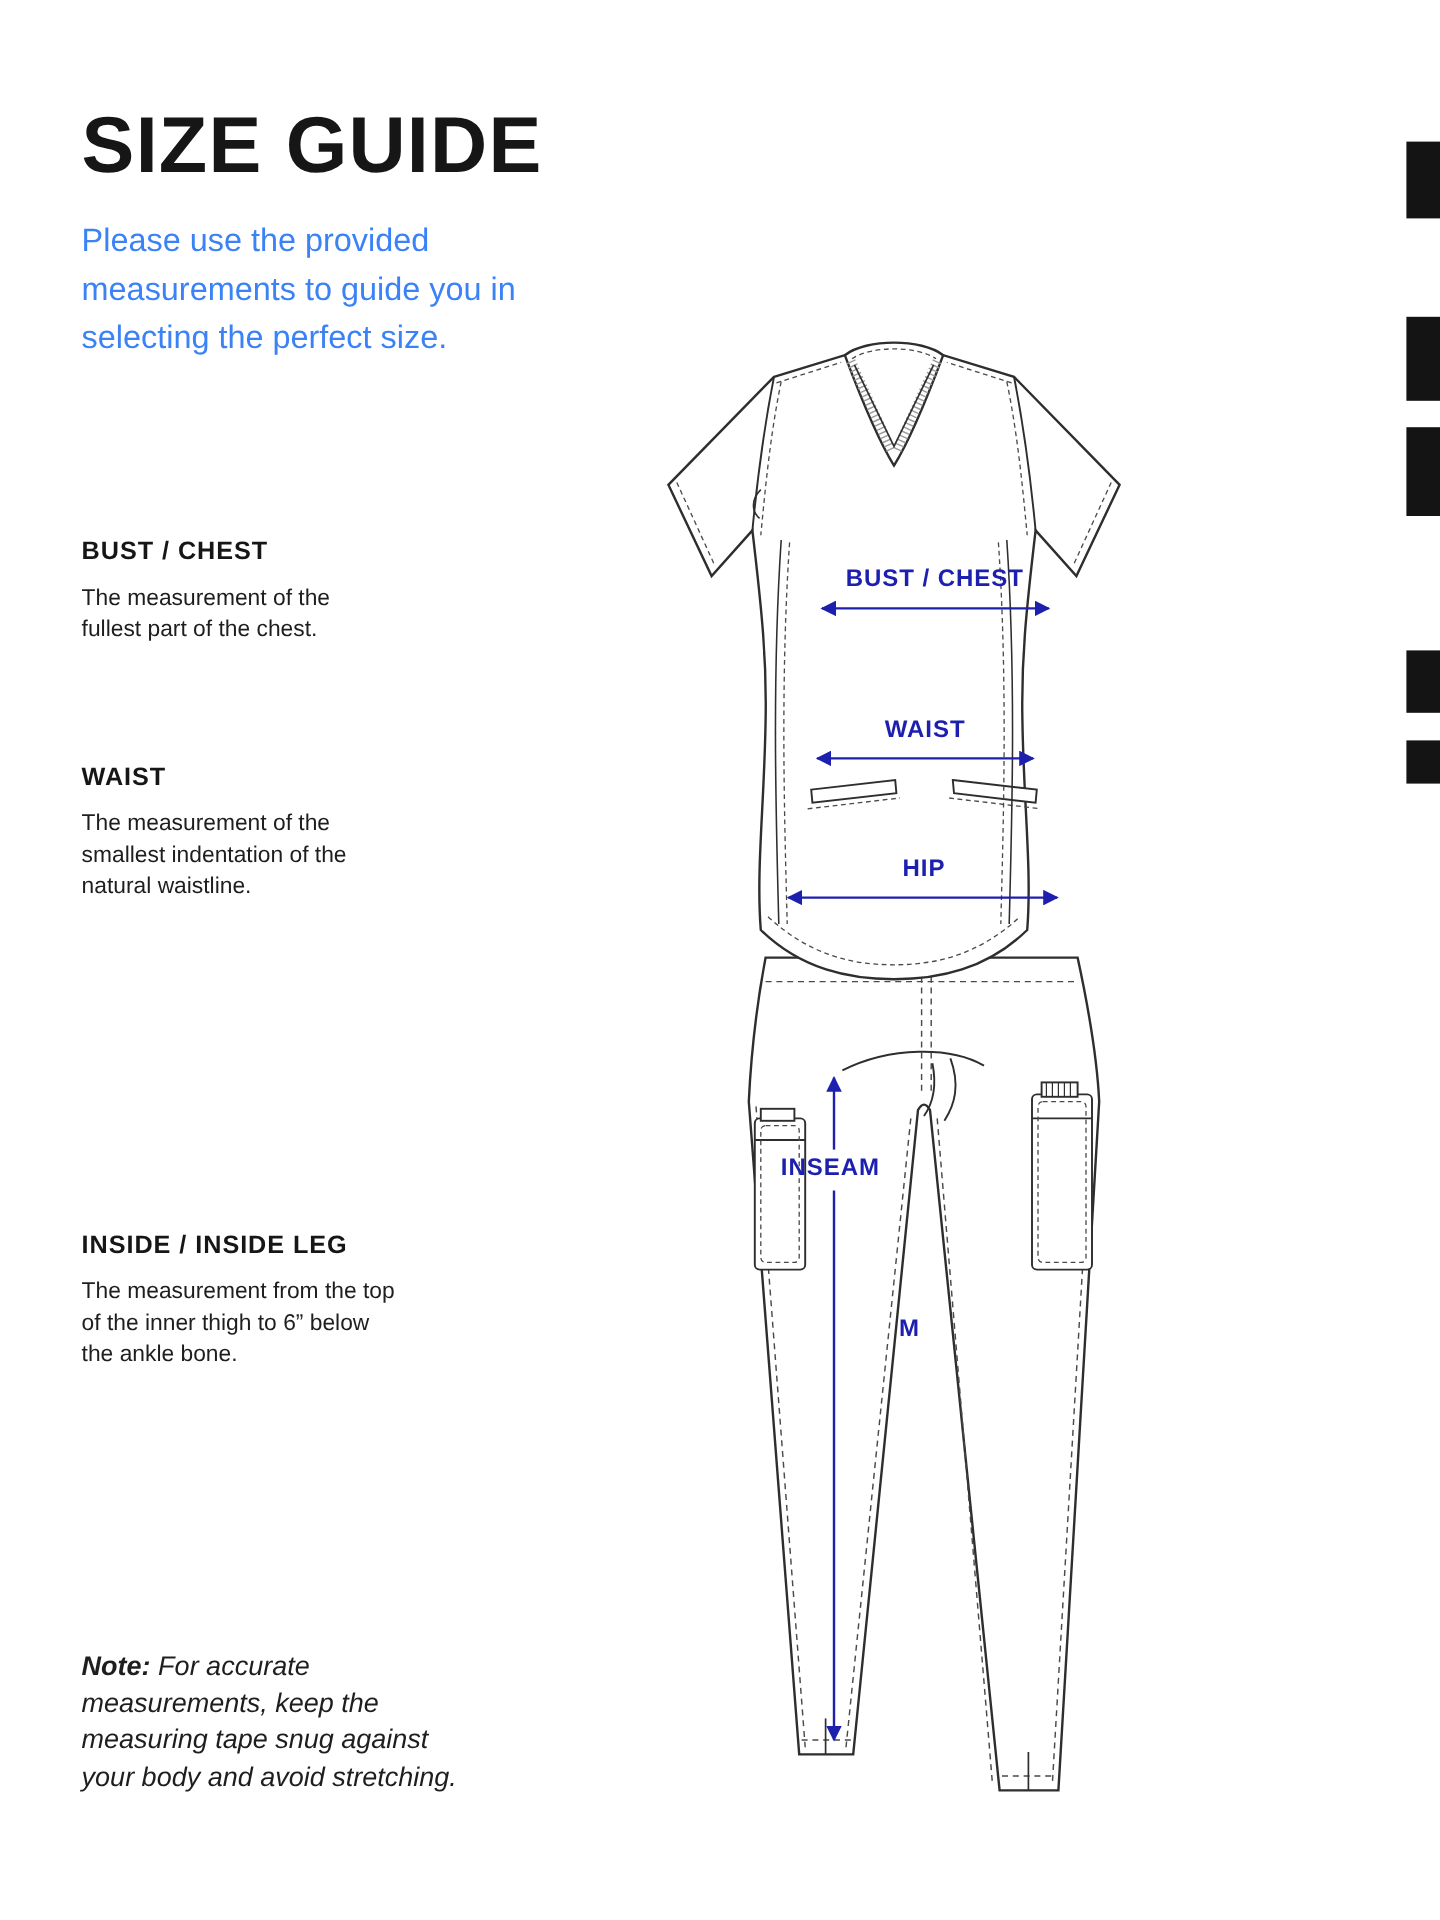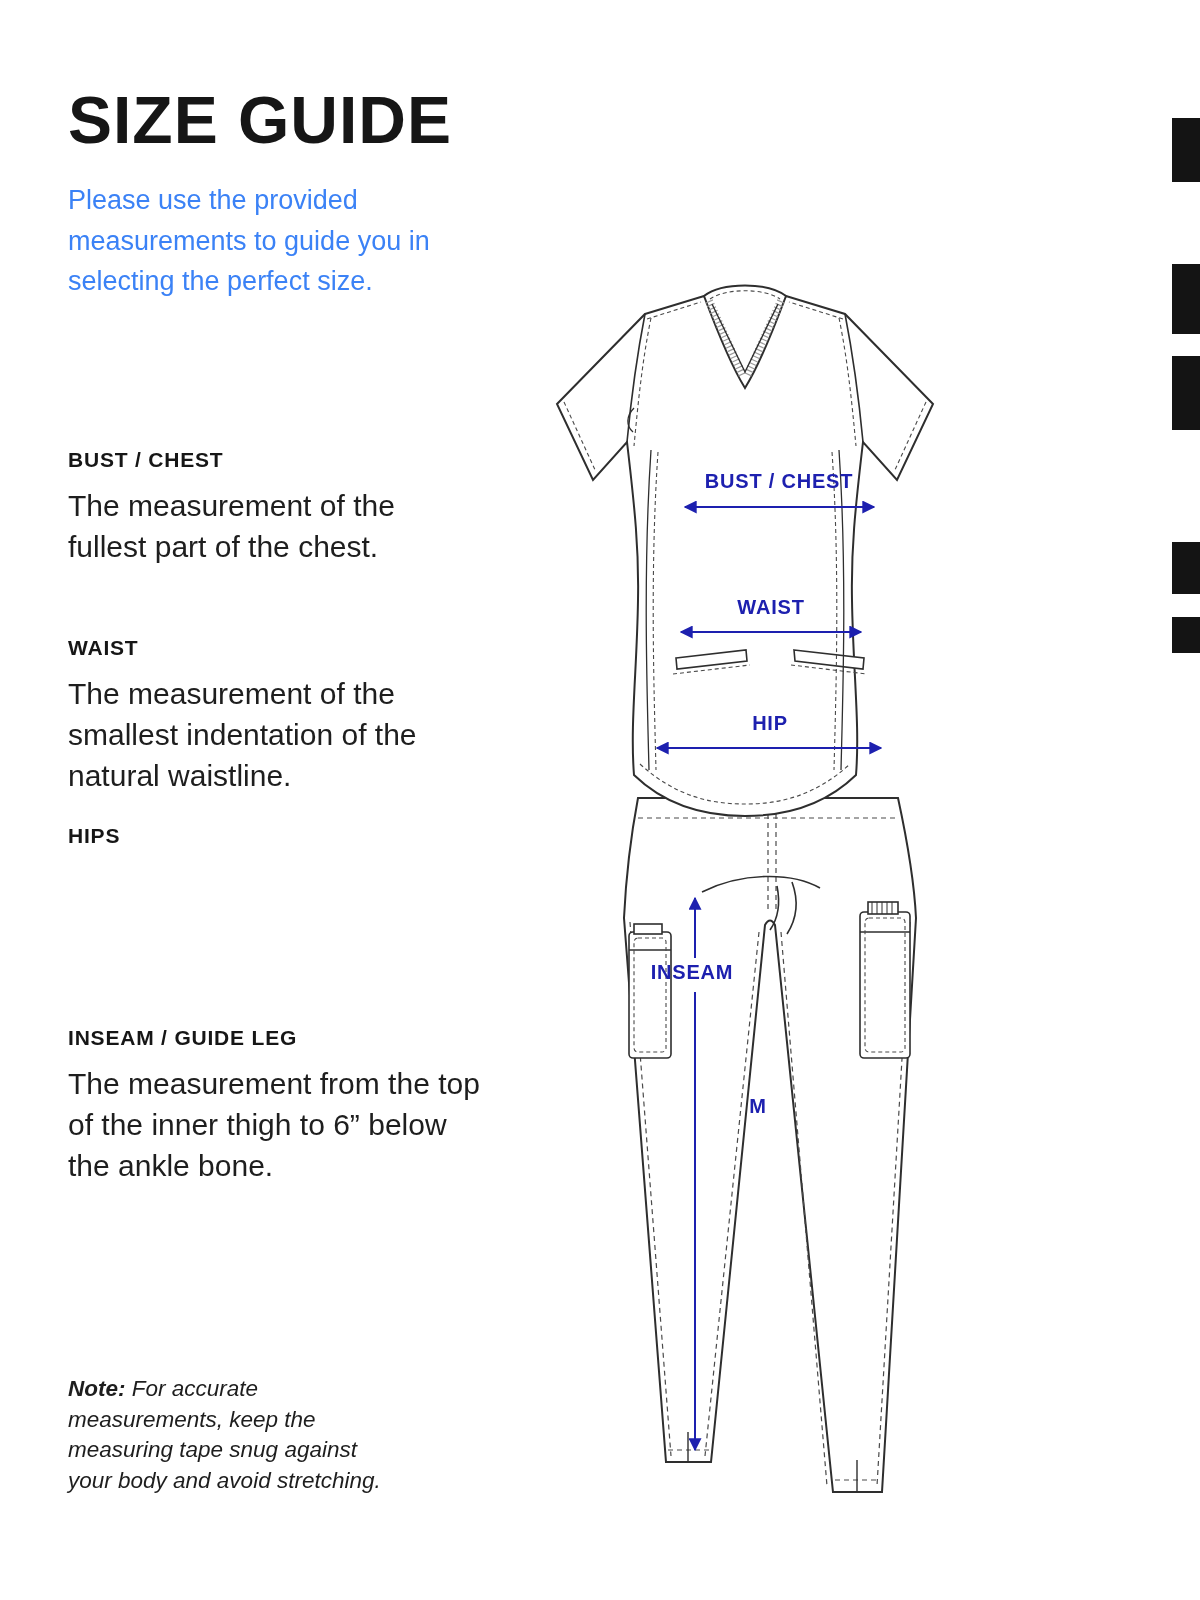--- a/index.html
+++ b/index.html
@@ -22,7 +22,7 @@
     margin-bottom:14px;
   }
   .section .sec-body {
-    font-size:30px; line-height:1.36; white-space:pre-line; color:#1e1e1e;
+    font-size:19px; line-height:1.36; white-space:pre-line; color:#1e1e1e;
   }
   .sec-1 { top:448px; }
   .sec-2 { top:636px; }

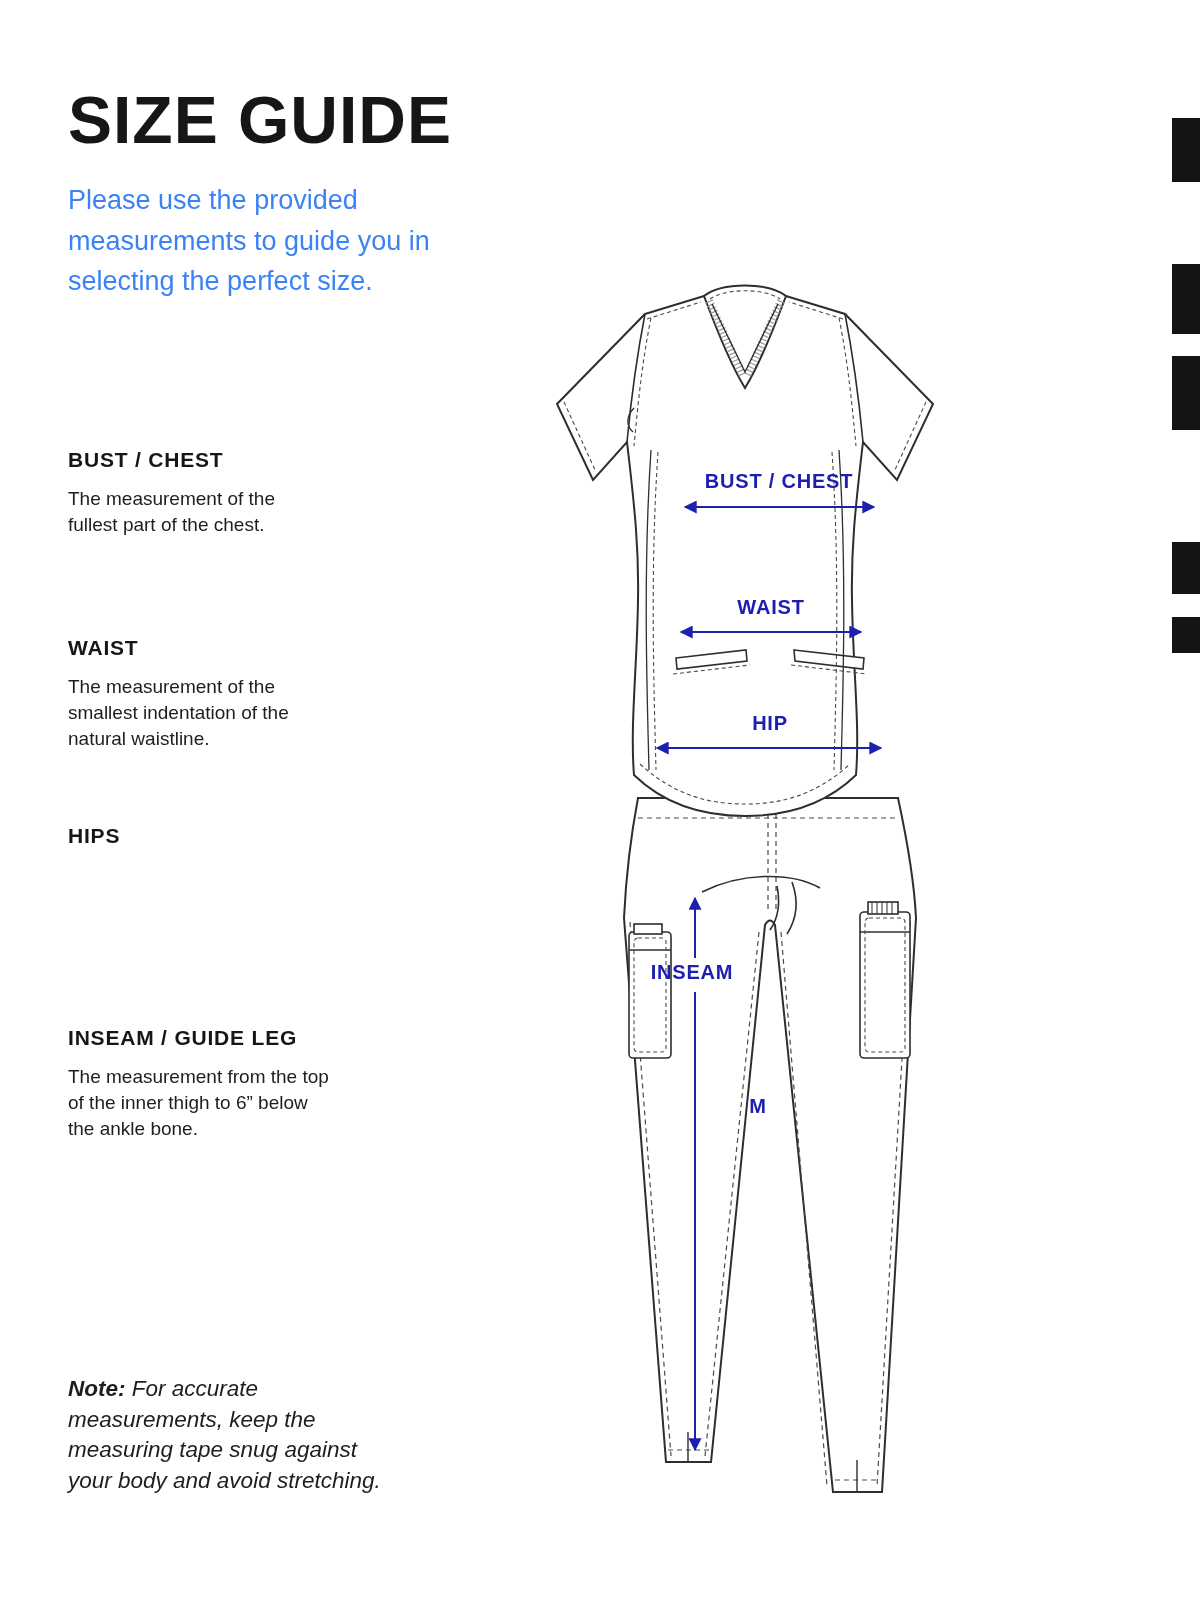--- a/index.html
+++ b/index.html
@@ -61,7 +61,6 @@
   </div>
 
   <div class="section sec-3">
-    <div class="sec-heading">HIPS</div>
   </div>
 
   <div class="section sec-4">

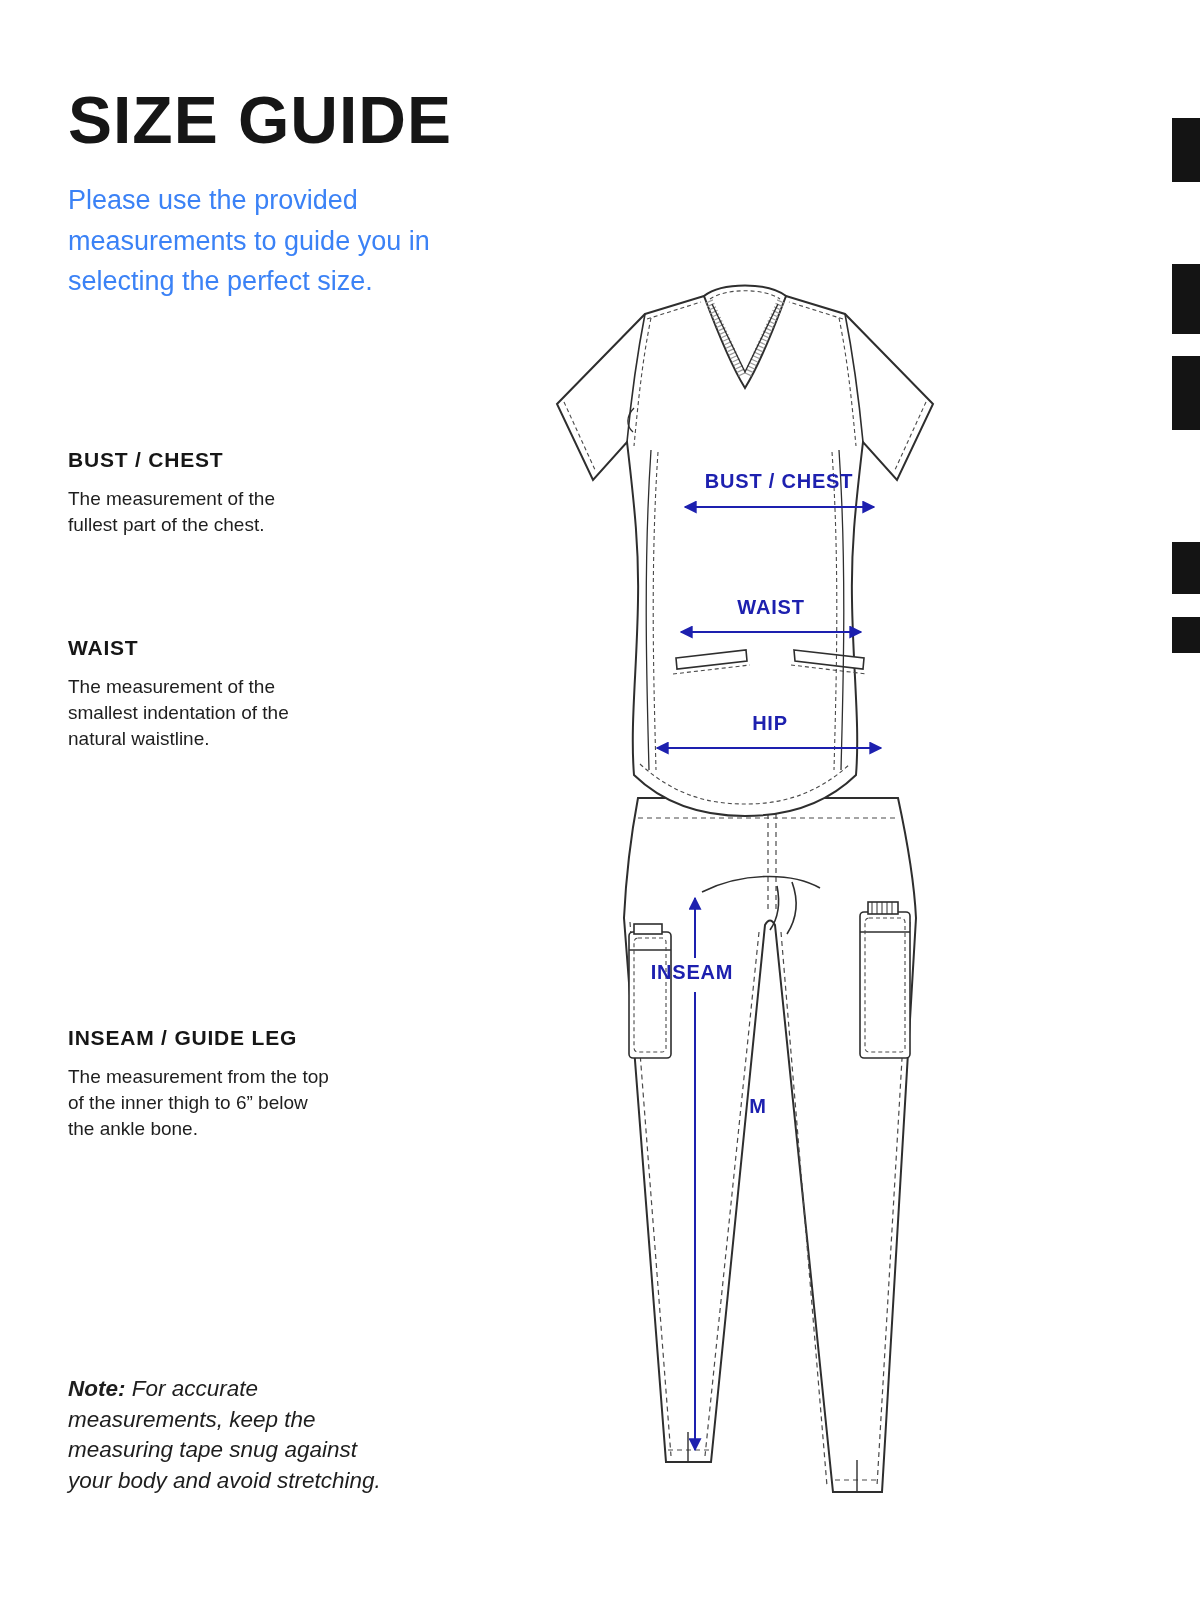--- a/index.html
+++ b/index.html
@@ -64,7 +64,7 @@
   </div>
 
   <div class="section sec-4">
-    <div class="sec-heading">INSEAM / GUIDE LEG</div>
+    <div class="sec-heading">INSIDE / INSIDE LEG</div>
     <div class="sec-body">The measurement from the top
 of the inner thigh to 6” below
 the ankle bone.</div>

